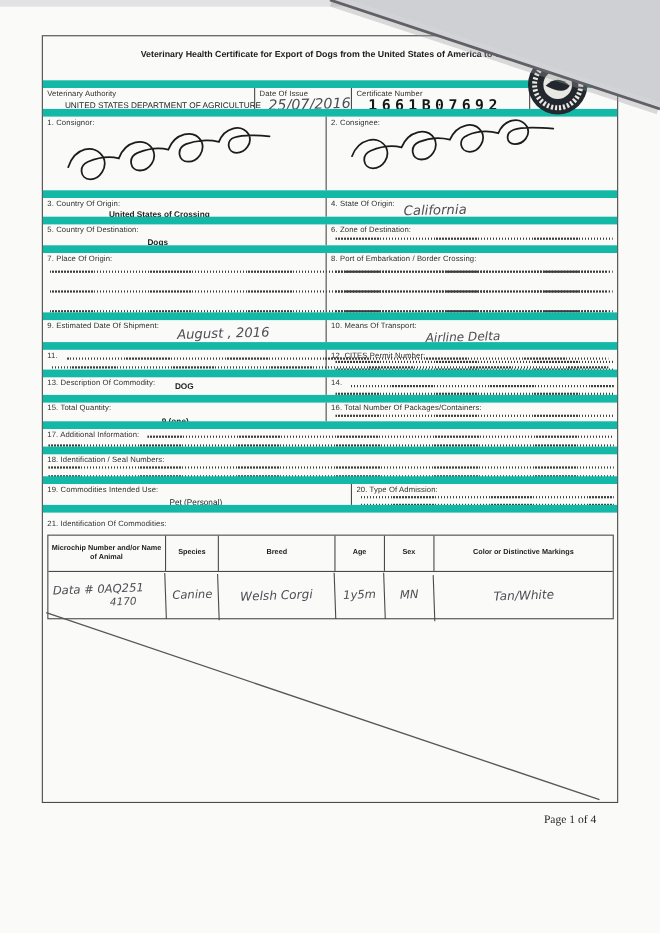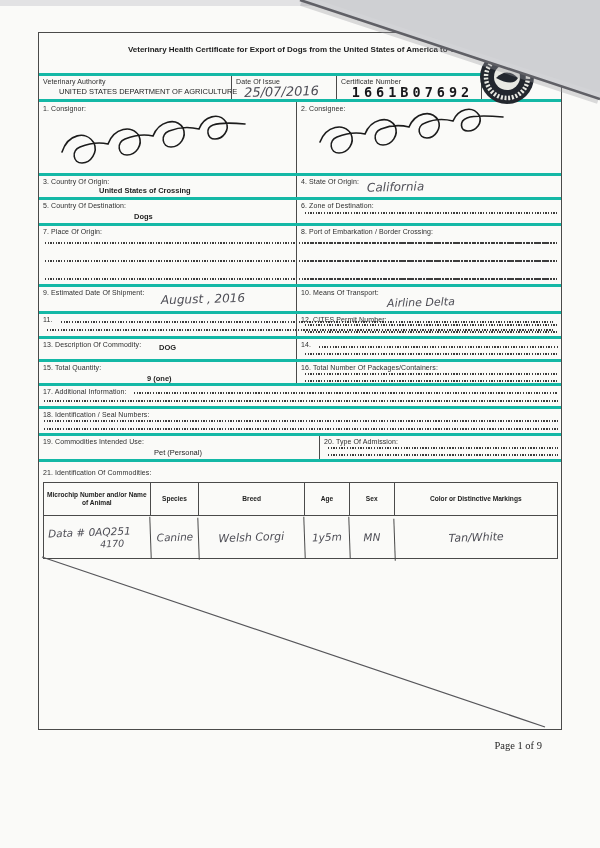--- a/index.html
+++ b/index.html
@@ -16,7 +16,7 @@
     position:absolute; left:38px; top:32px; width:524px; height:698px;
     border:1px solid #4a4a4a; background:transparent;
   }
-  .row { position:absolute; left:0; width:522px; border-top:3px solid #14b8a6; }
+  .row { position:absolute; left:0; width:522px; border-top:7px solid #14b8a6; }
   .row.first { border-top:none; }
   .cr { position:absolute; top:0; bottom:0; border-left:1px solid #4a4a4a; }
   .lbl { position:absolute; font-size:7px; color:#2e2e2e; letter-spacing:0.1px; white-space:nowrap; }

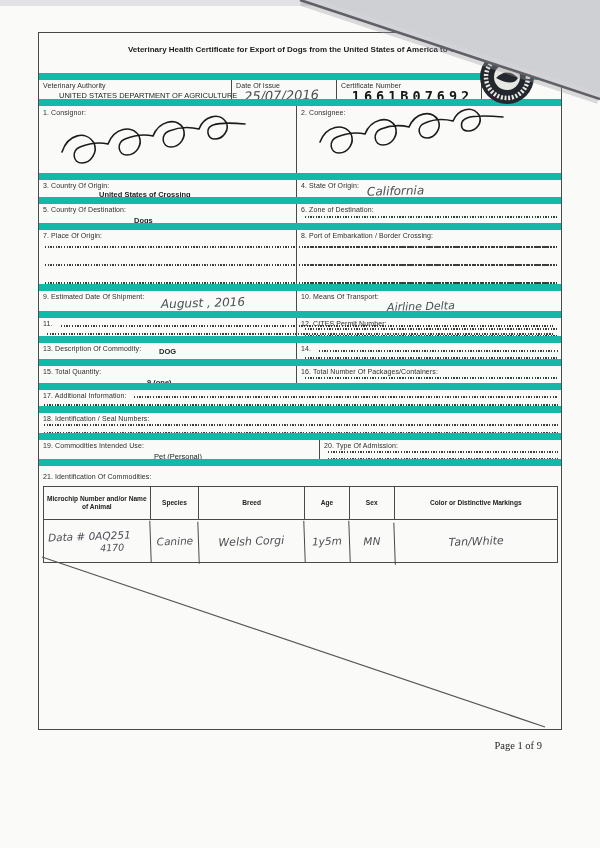--- a/index.html
+++ b/index.html
@@ -72,7 +72,7 @@
       <div class="lbl" style="left:4px; top:2px;">Date Of Issue</div>
       <div class="hand" style="left:12px; top:8px; font-size:13px;">25/07/2016</div>
     </div>
-    <div class="cr" style="left:297px; width:145px;">
+    <div class="cr" style="left:280px; width:145px;">
       <div class="lbl" style="left:4px; top:2px;">Certificate Number</div>
       <div class="cert-num">1661B07692</div>
     </div>

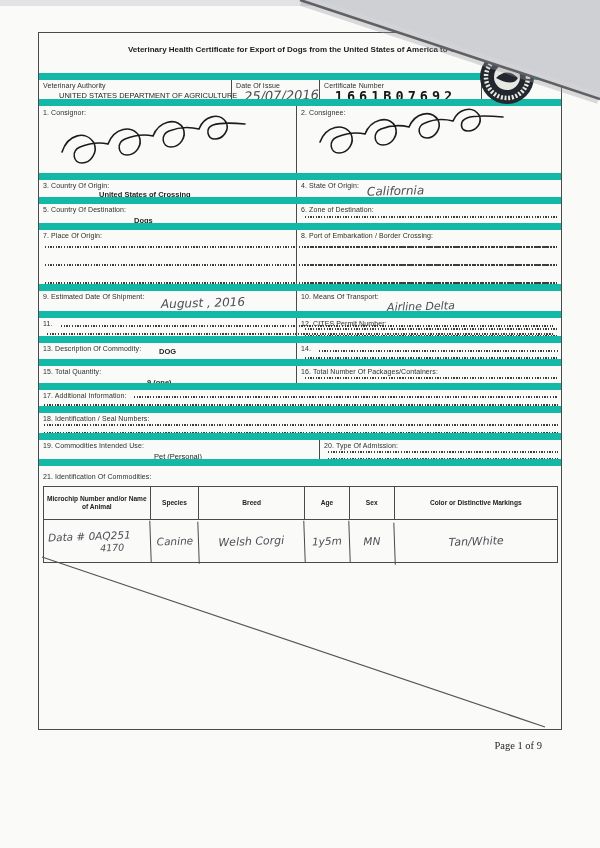--- a/index.html
+++ b/index.html
@@ -206,7 +206,7 @@
 
 </div>
 
-<div class="page-num">Page 1 of 9</div>
+<div class="page-num">Page 1 of 4</div>
 
 <svg class="overlay" viewBox="0 0 600 848" xmlns="http://www.w3.org/2000/svg">
 

